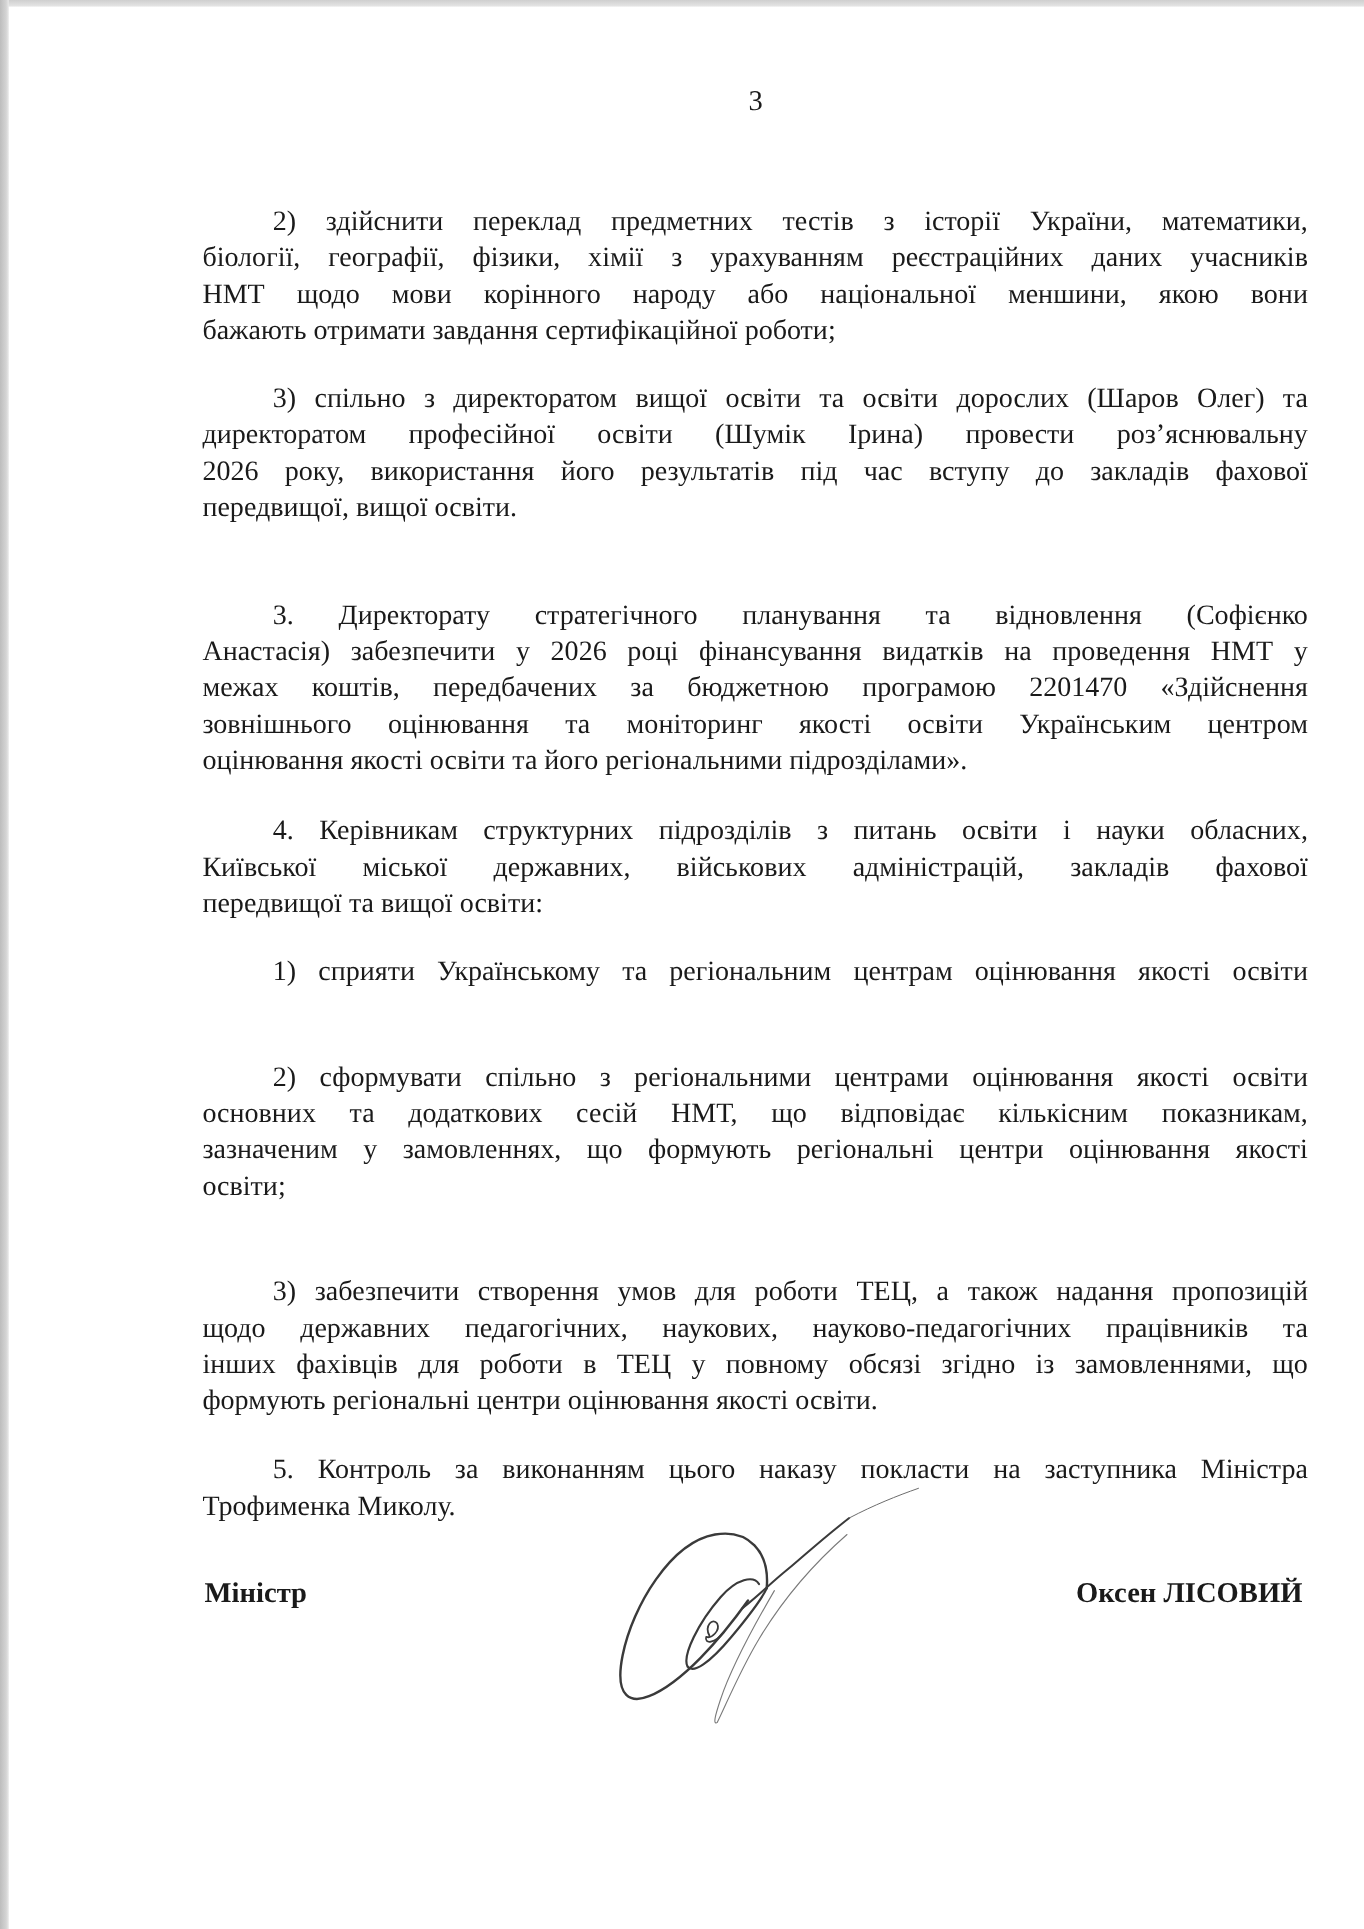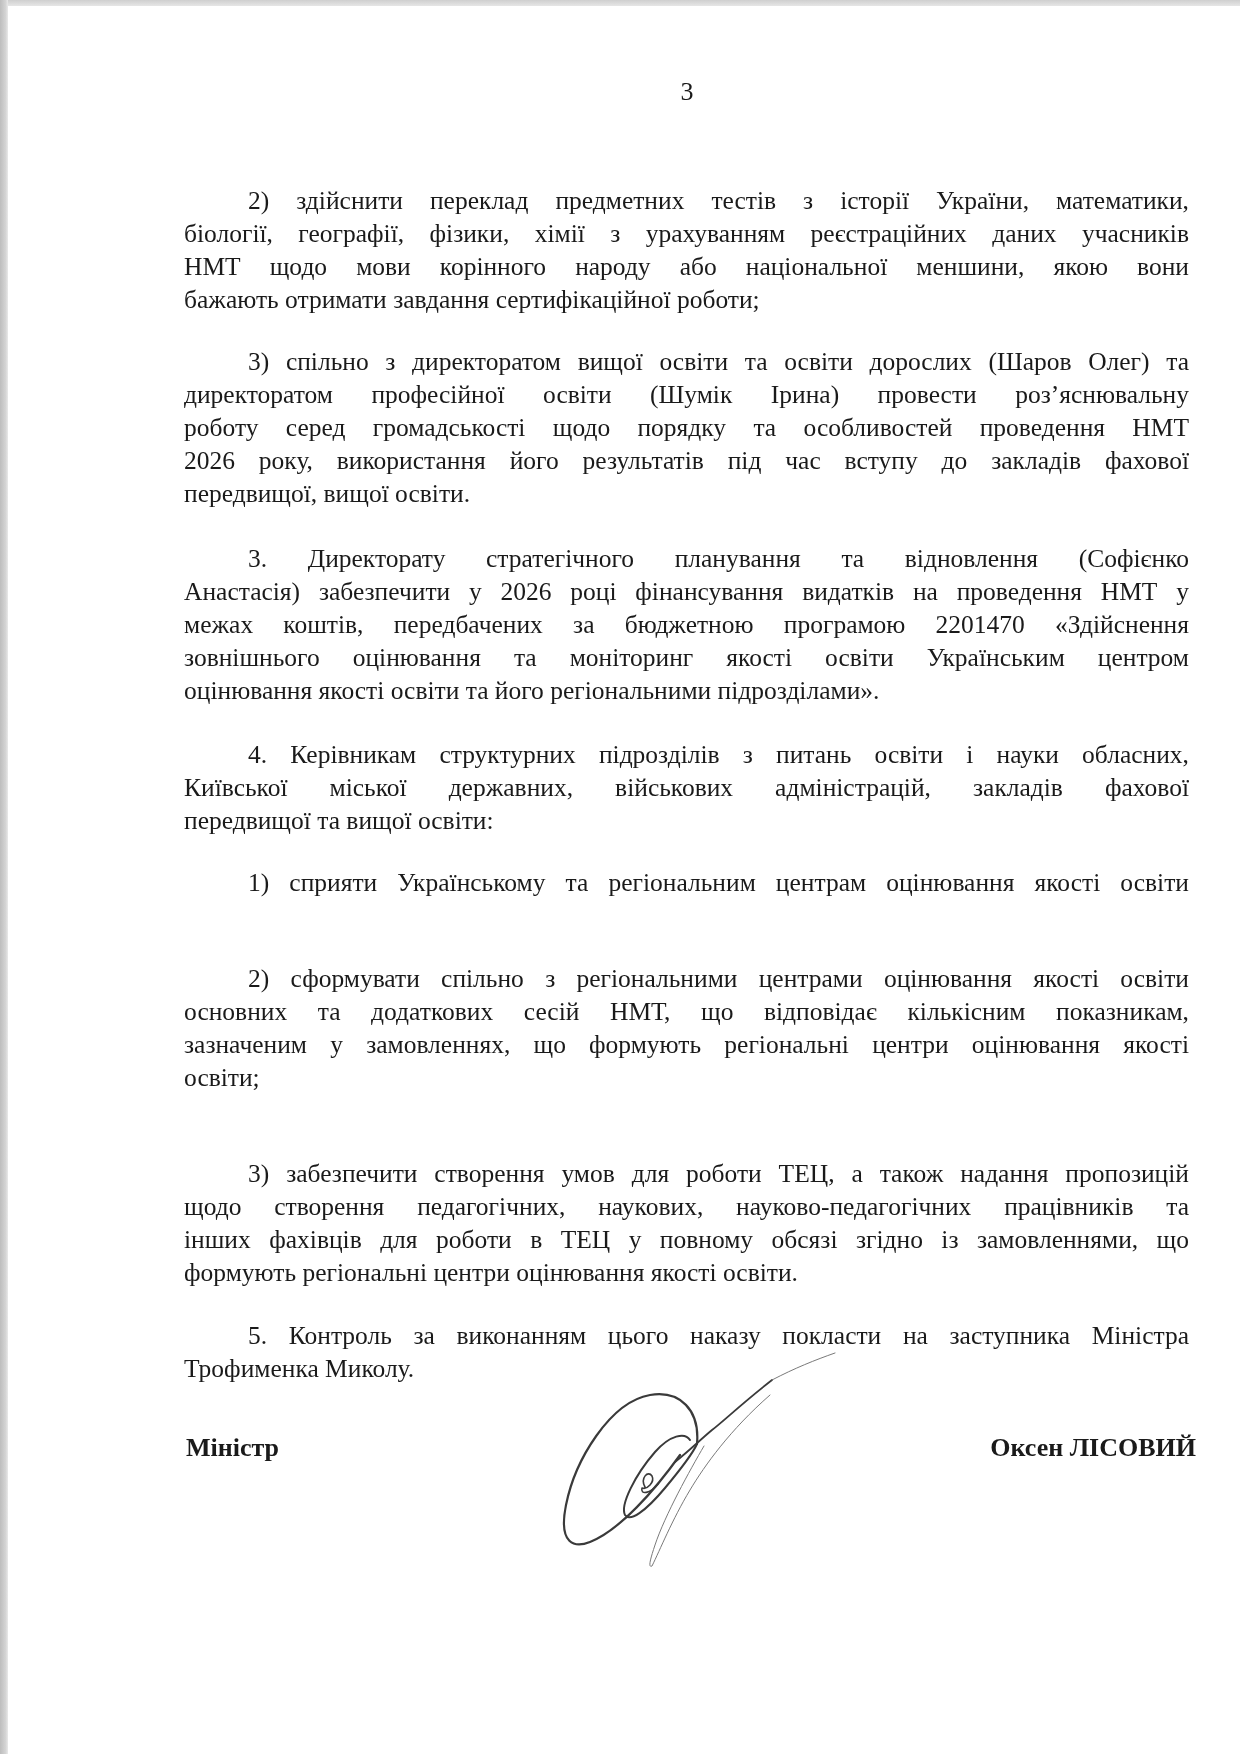--- a/index.html
+++ b/index.html
@@ -45,7 +45,6 @@
 <div class="para" style="top:333px">
   <span class="line first">3) спільно з директоратом вищої освіти та освіти дорослих (Шаров Олег) та</span>
   <span class="line">директоратом професійної освіти (Шумік Ірина) провести роз’яснювальну</span>
-  <span class="line">роботу серед громадськості щодо порядку та особливостей проведення НМТ</span>
   <span class="line">2026 року, використання його результатів під час вступу до закладів фахової</span>
   <span class="line last">передвищої, вищої освіти.</span>
 </div>

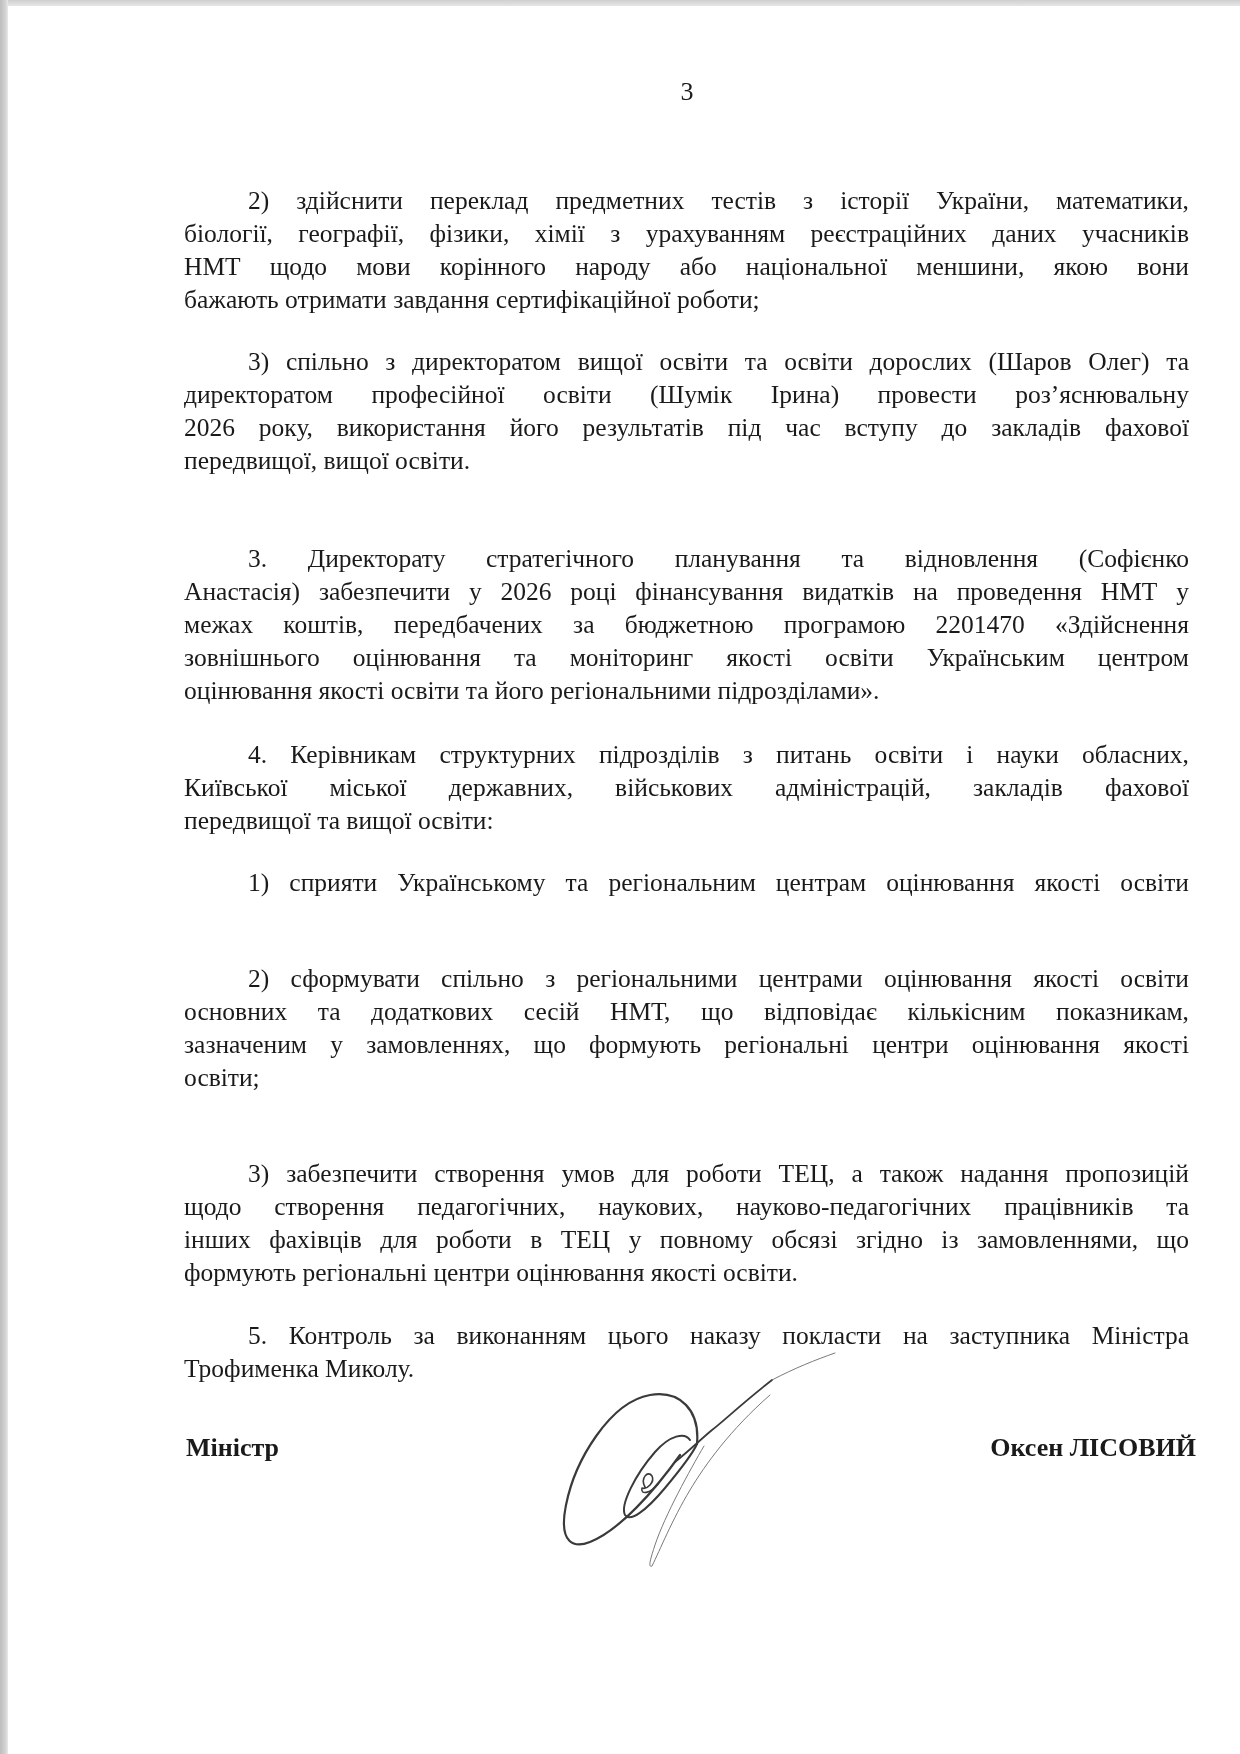--- a/index.html
+++ b/index.html
@@ -76,7 +76,7 @@
 
 <div class="para" style="top:1145px">
   <span class="line first">3) забезпечити створення умов для роботи ТЕЦ, а також надання пропозицій</span>
-  <span class="line">щодо створення педагогічних, наукових, науково-педагогічних працівників та</span>
+  <span class="line">щодо державних педагогічних, наукових, науково-педагогічних працівників та</span>
   <span class="line">інших фахівців для роботи в ТЕЦ у повному обсязі згідно із замовленнями, що</span>
   <span class="line last">формують регіональні центри оцінювання якості освіти.</span>
 </div>

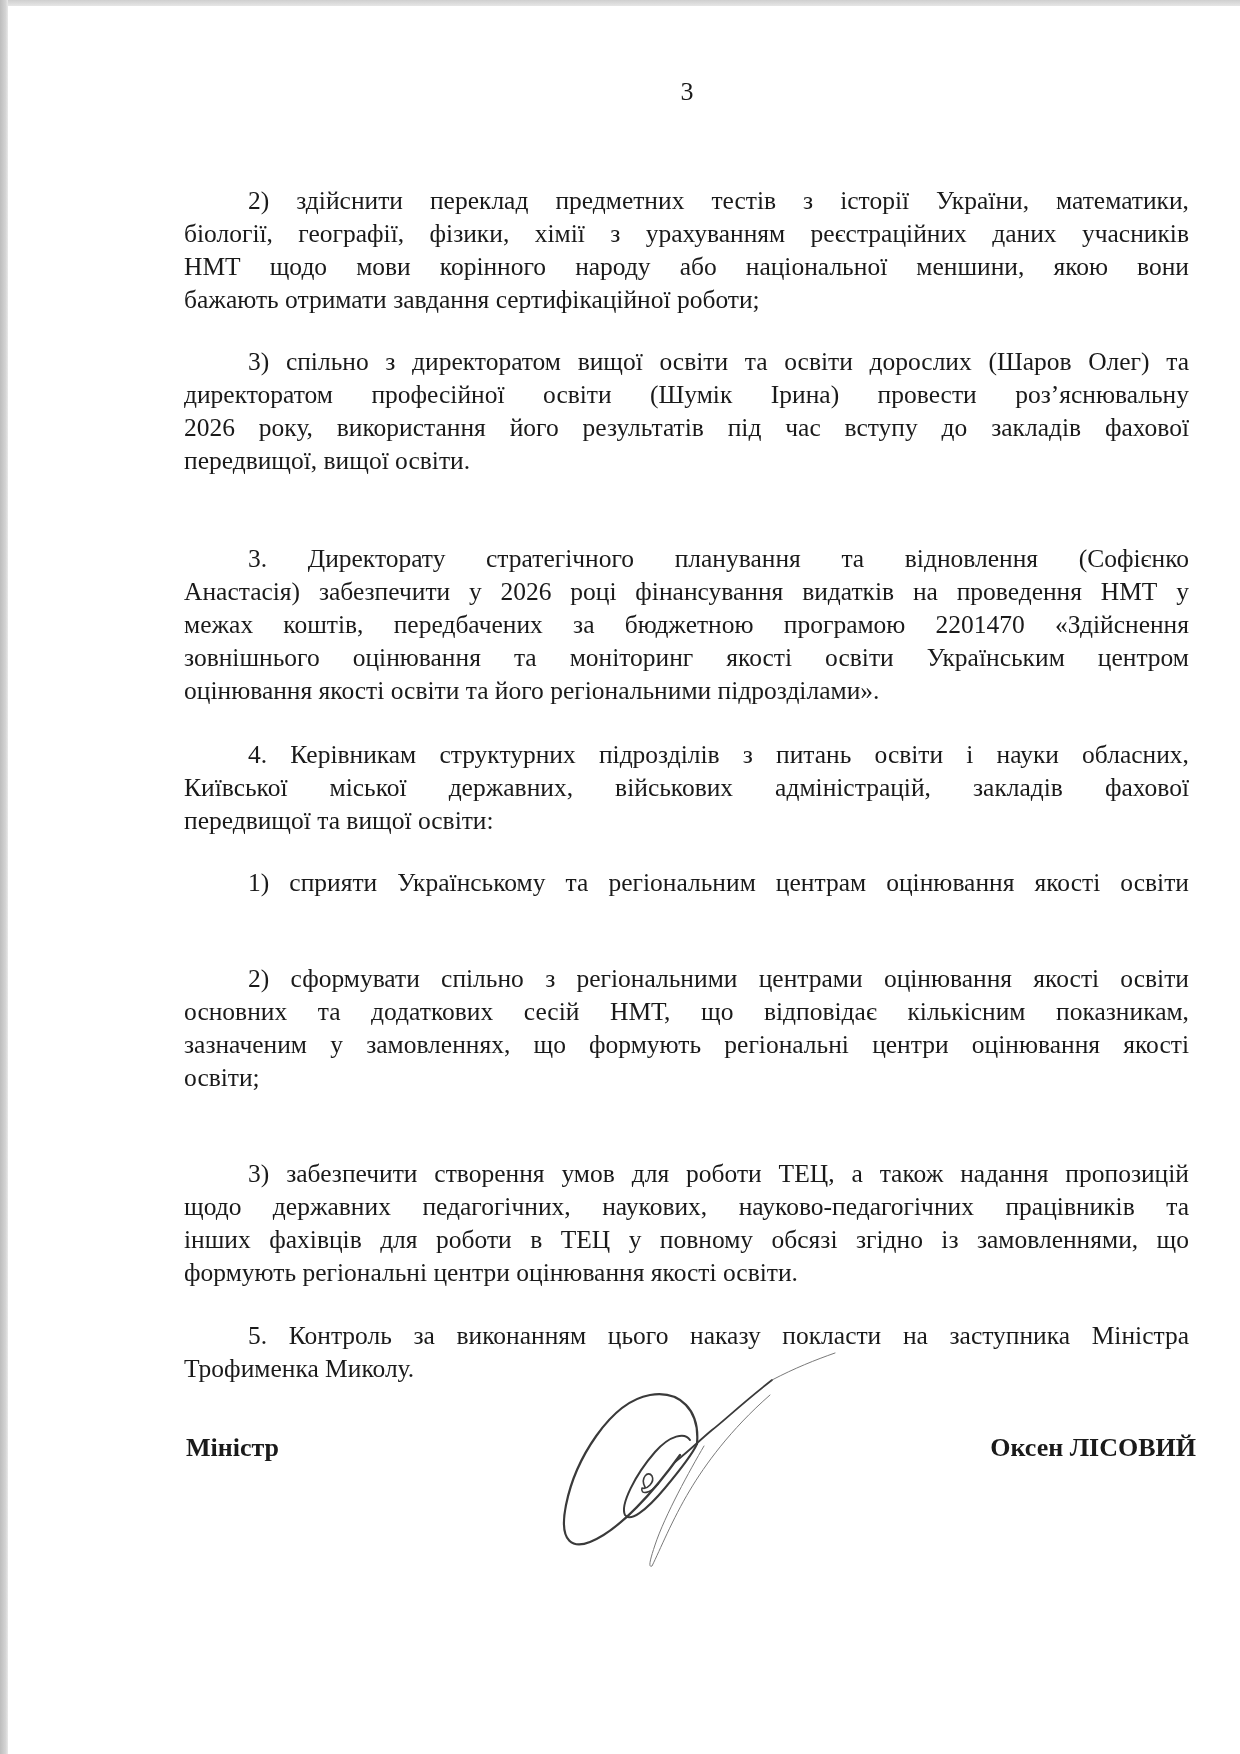--- a/index.html
+++ b/index.html
@@ -22,7 +22,7 @@
   .line.first { padding-left: 64px; }
   .sig-left { position: absolute; left: 186px; top: 1432px; font-size: 26px;
     font-weight: bold; line-height: 32px; }
-  .sig-right { position: absolute; right: 44px; top: 1432px; font-size: 26px;
+  .sig-right { position: absolute; right: 56px; top: 1432px; font-size: 26px;
     font-weight: bold; line-height: 32px; text-align: right; }
   .signature { position: absolute; left: 0; top: 0; width: 1240px; height: 1754px;
     pointer-events: none; }

